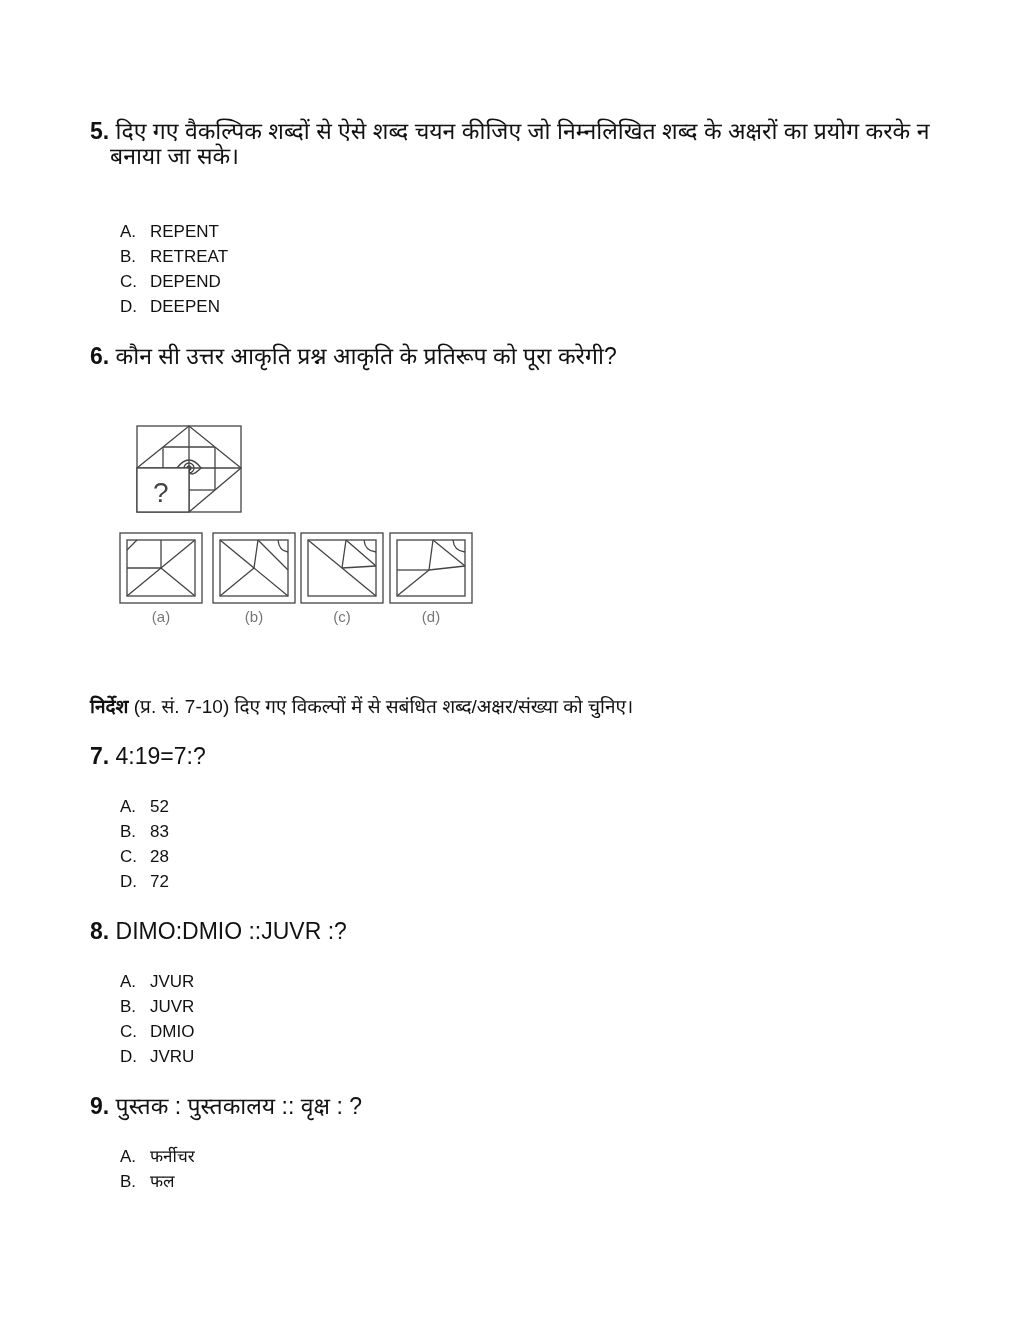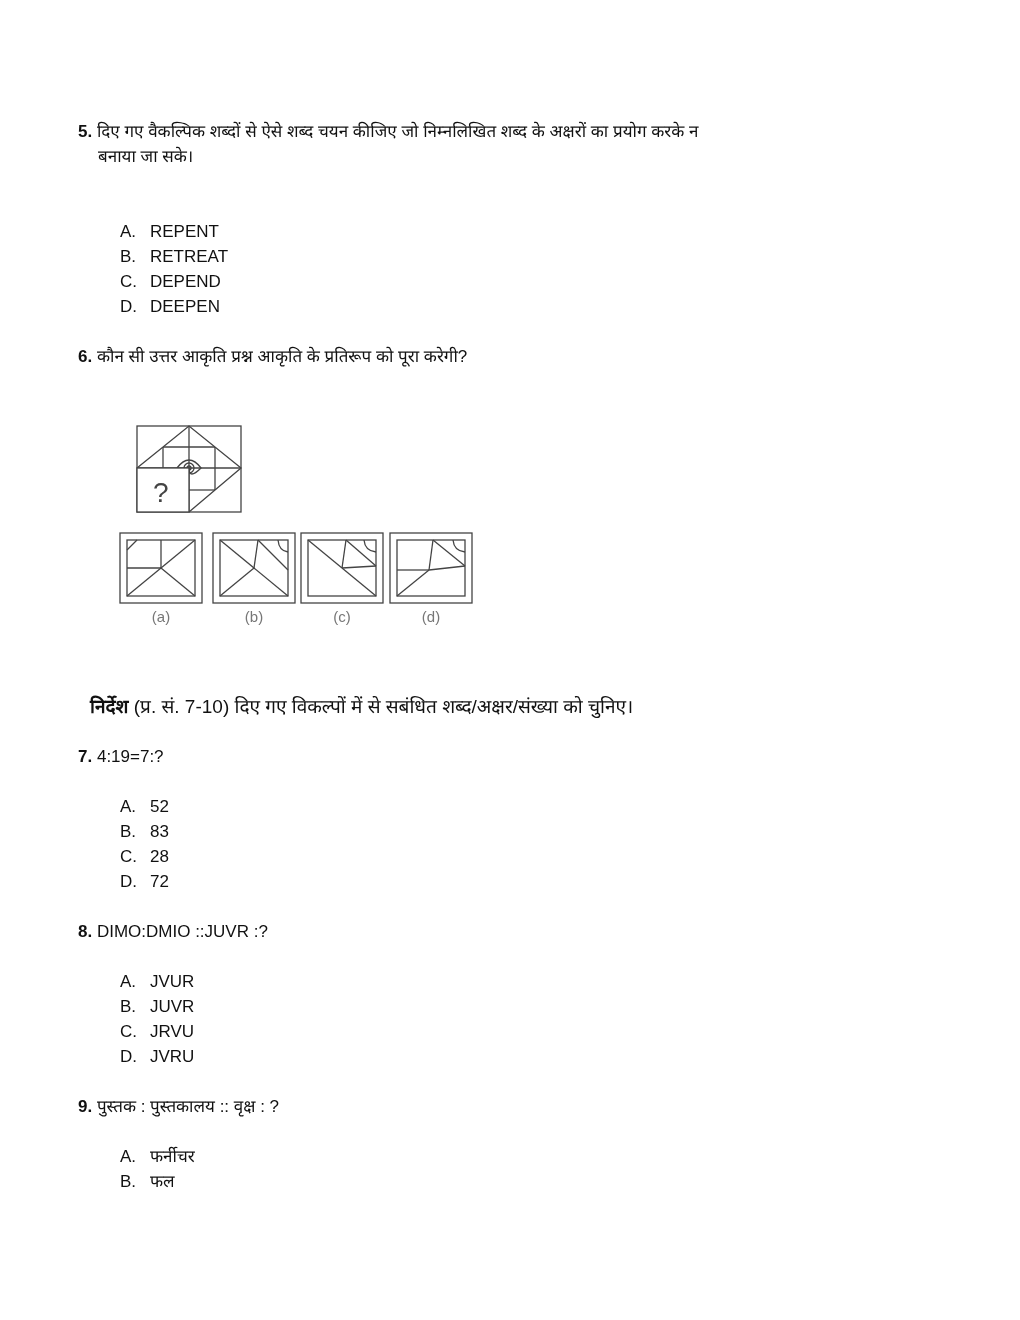--- a/index.html
+++ b/index.html
@@ -5,7 +5,7 @@
   html, body { margin: 0; padding: 0; background: #ffffff; }
   body { width: 1020px; height: 1320px; position: relative; overflow: hidden;
          font-family: "Liberation Sans", "DejaVu Sans", sans-serif; color: #111; }
-  .q { position: absolute; left: 78px; font-size: 17px; line-height: 25px; }
+  .q { position: absolute; left: 90px; font-size: 23px; line-height: 25px; }
   .qnum { font-weight: bold; }
   .indent { padding-left: 20px; display: block; }
   .opts { position: absolute; left: 120px; font-size: 17px; line-height: 25px; }

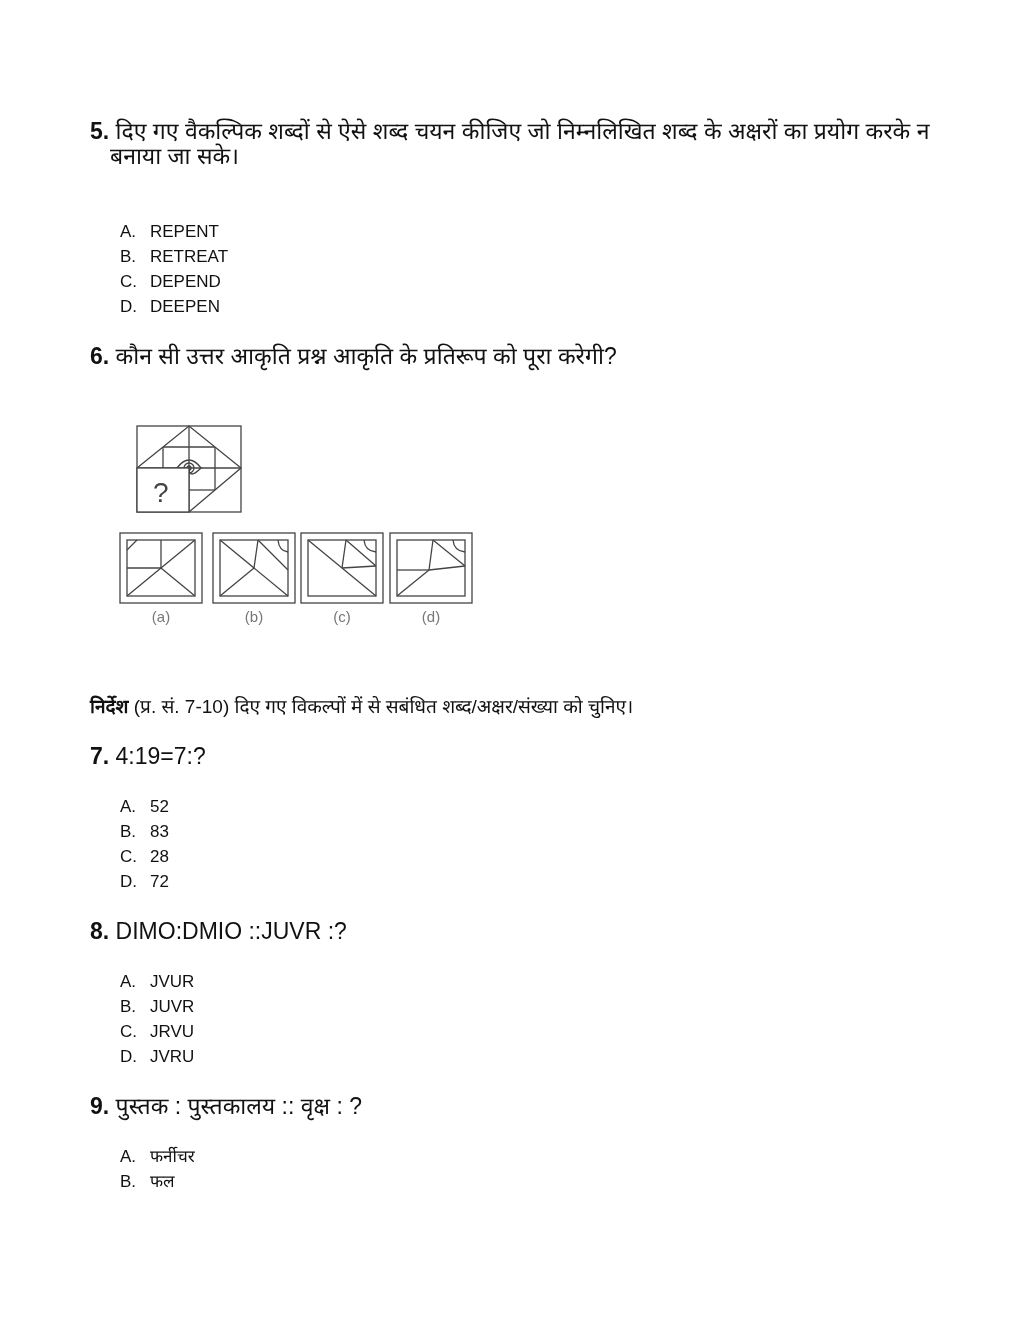--- a/index.html
+++ b/index.html
@@ -156,7 +156,7 @@
     </div>
   <div class="opt">
       <span class="opt-letter">C.</span>
-      <span>JRVU</span>
+      <span>DMIO</span>
     </div>
   <div class="opt">
       <span class="opt-letter">D.</span>

